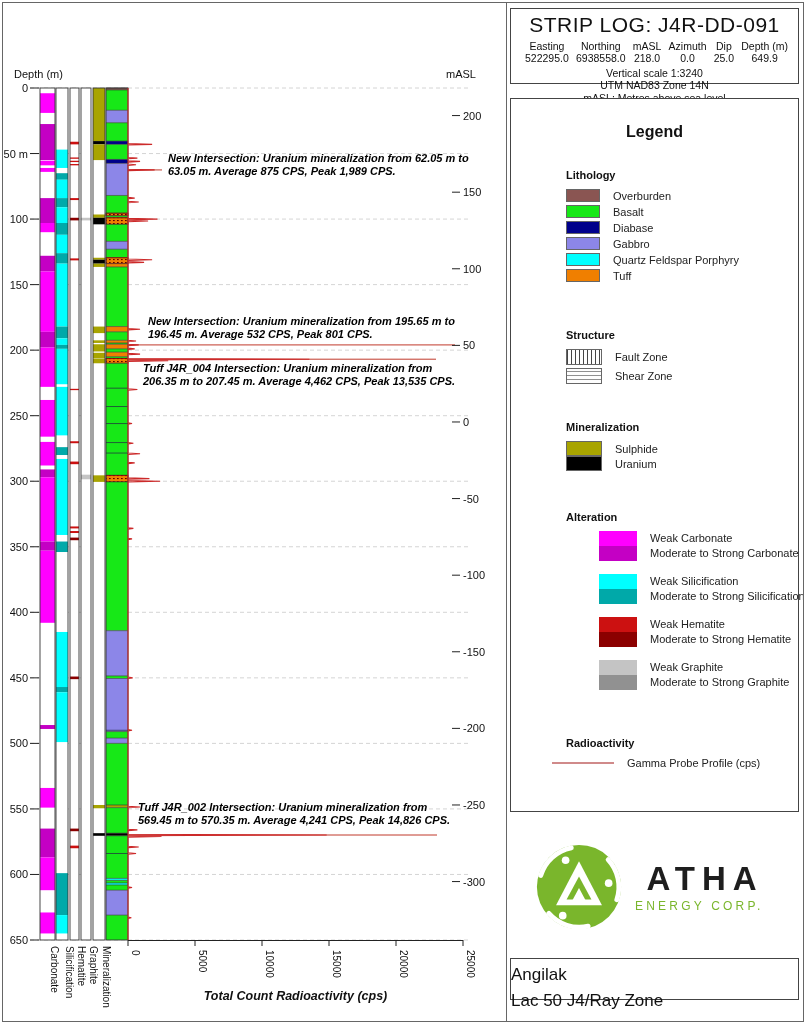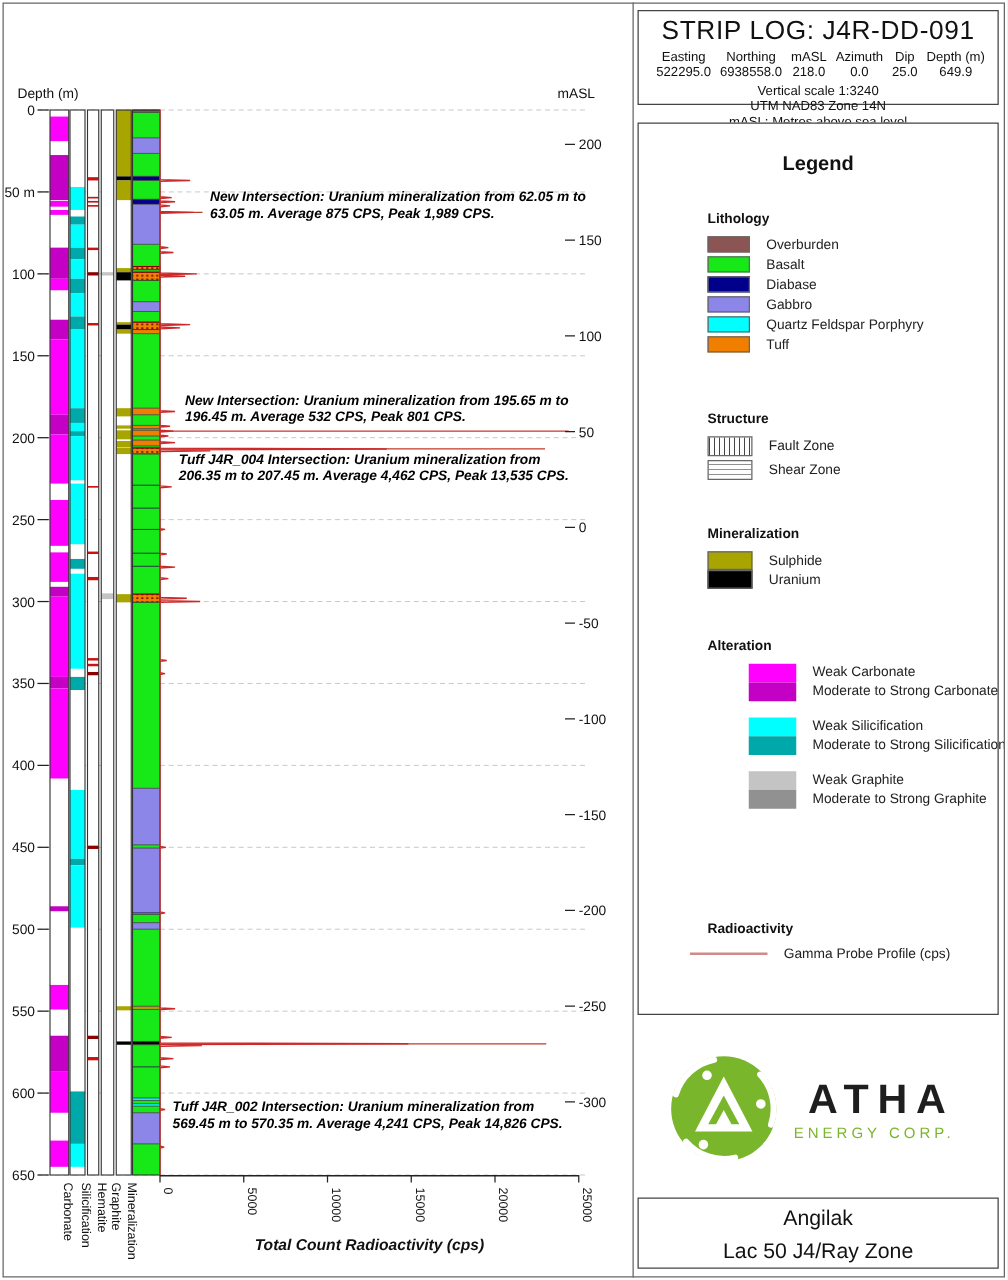--- a/index.html
+++ b/index.html
@@ -479,6 +479,16 @@
         </div>
         <div class="alt-group">
           <div class="alt-swatches">
+            <div style="background: rgb(204, 17, 17);"></div>
+            <div style="background: rgb(139, 0, 0);"></div>
+          </div>
+          <div class="alt-labels">
+            <div>Weak Hematite</div>
+            <div>Moderate to Strong Hematite</div>
+          </div>
+        </div>
+        <div class="alt-group">
+          <div class="alt-swatches">
             <div style="background: rgb(196, 196, 196);"></div>
             <div style="background: rgb(145, 145, 145);"></div>
           </div>

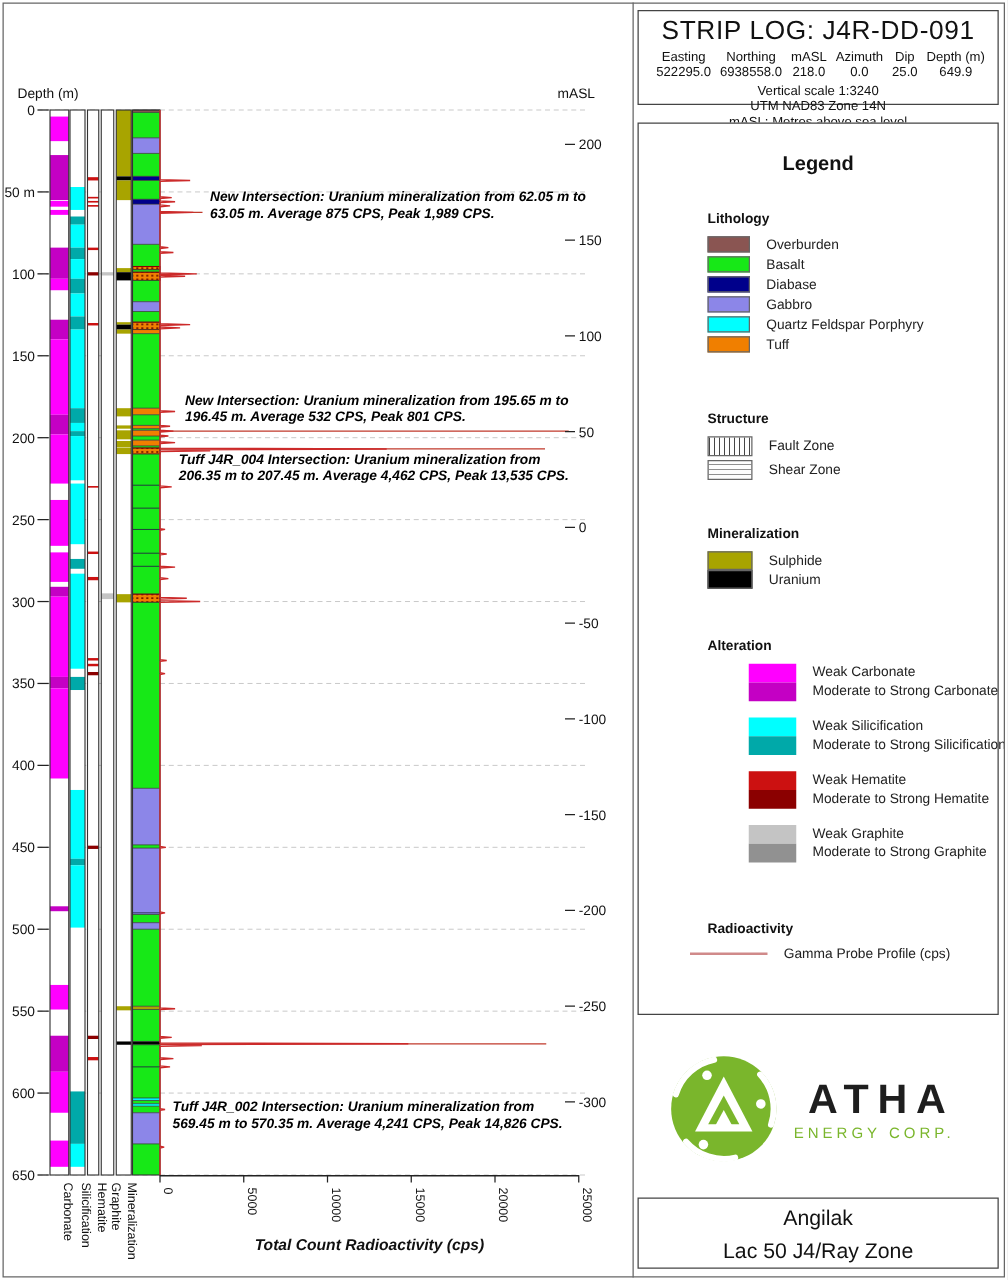--- a/index.html
+++ b/index.html
@@ -366,7 +366,7 @@
       <div class="annotation" style="left: 168px; top: 152px;">New Intersection: Uranium mineralization from 62.05 m to 63.05 m. Average 875 CPS, Peak 1,989 CPS.</div>
       <div class="annotation" style="left: 148px; top: 315px;">New Intersection: Uranium mineralization from 195.65 m to 196.45 m. Average 532 CPS, Peak 801 CPS.</div>
       <div class="annotation" style="left: 143px; top: 362px;">Tuff J4R_004 Intersection: Uranium mineralization from 206.35 m to 207.45 m. Average 4,462 CPS, Peak 13,535 CPS.</div>
-      <div class="annotation" style="left: 138px; top: 880px;">Tuff J4R_002 Intersection: Uranium mineralization from 569.45 m to 570.35 m. Average 4,241 CPS, Peak 14,826 CPS.</div>
+      <div class="annotation" style="left: 138px; top: 801px;">Tuff J4R_002 Intersection: Uranium mineralization from 569.45 m to 570.35 m. Average 4,241 CPS, Peak 14,826 CPS.</div>
     </div>
 
   <div class="box header-box">

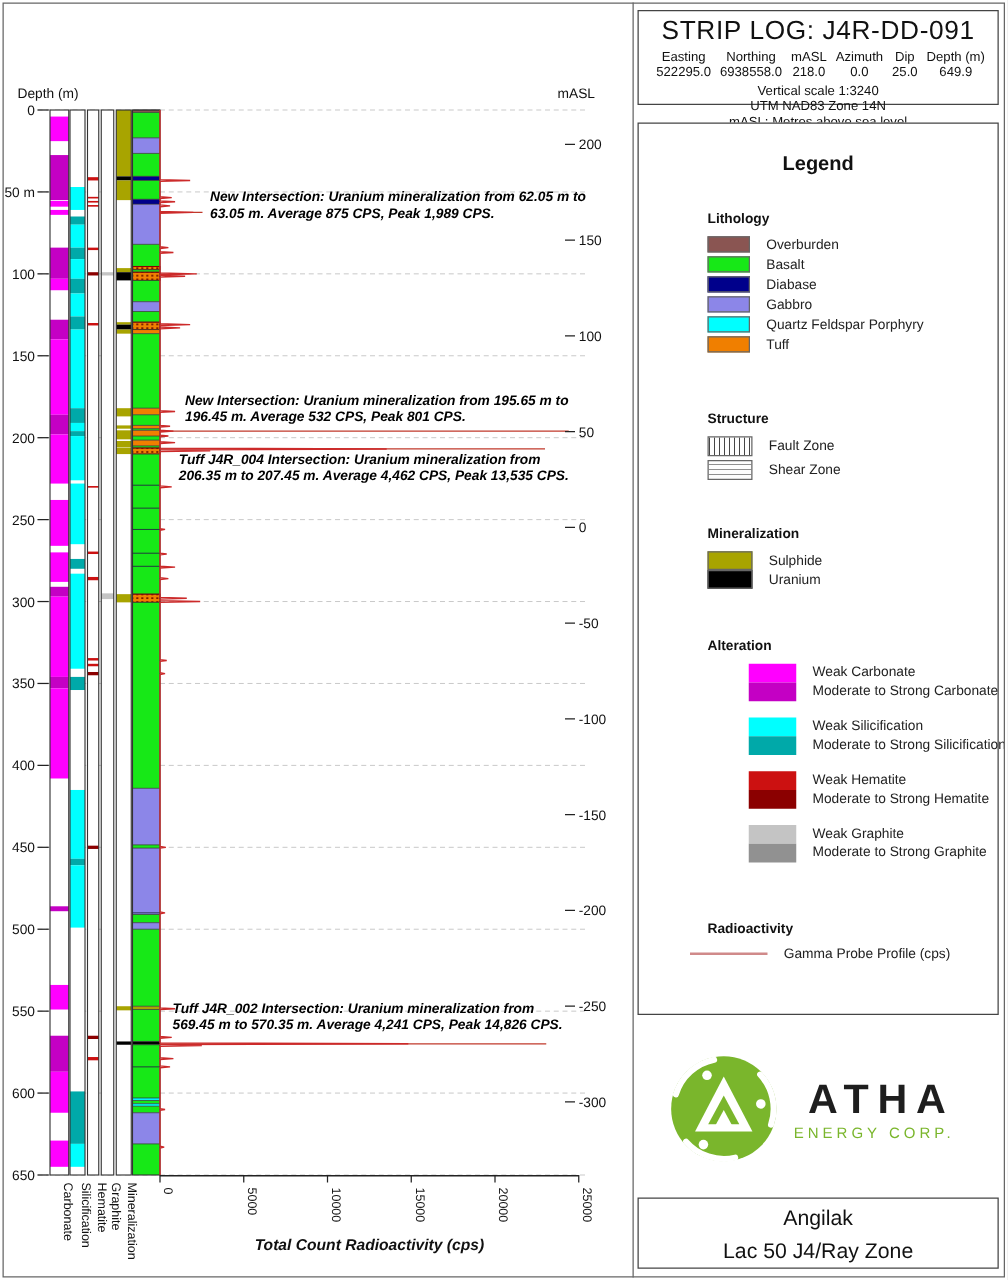--- a/index.html
+++ b/index.html
@@ -40,7 +40,7 @@
   .logo-text{margin-left:12px;}
   .logo-name{font-size:33px;font-weight:bold;letter-spacing:7px;color:#1e1e1e;line-height:1;}
   .logo-sub{font-size:12px;letter-spacing:3.2px;color:#7ab62c;margin-top:4px;}
-  .footer-box{top:958px;height:57px;text-align:center;}
+  .footer-box{top:958px;height:42px;}
   .ft-line{font-size:17px;color:#111;line-height:1.55;}
   .ft-line:first-child{margin-top:3px;}
 </style>

